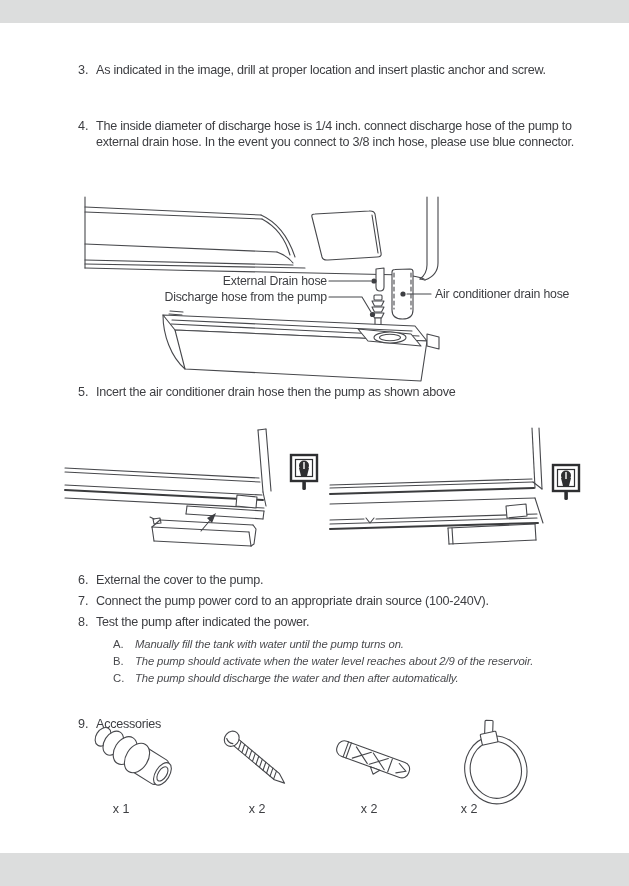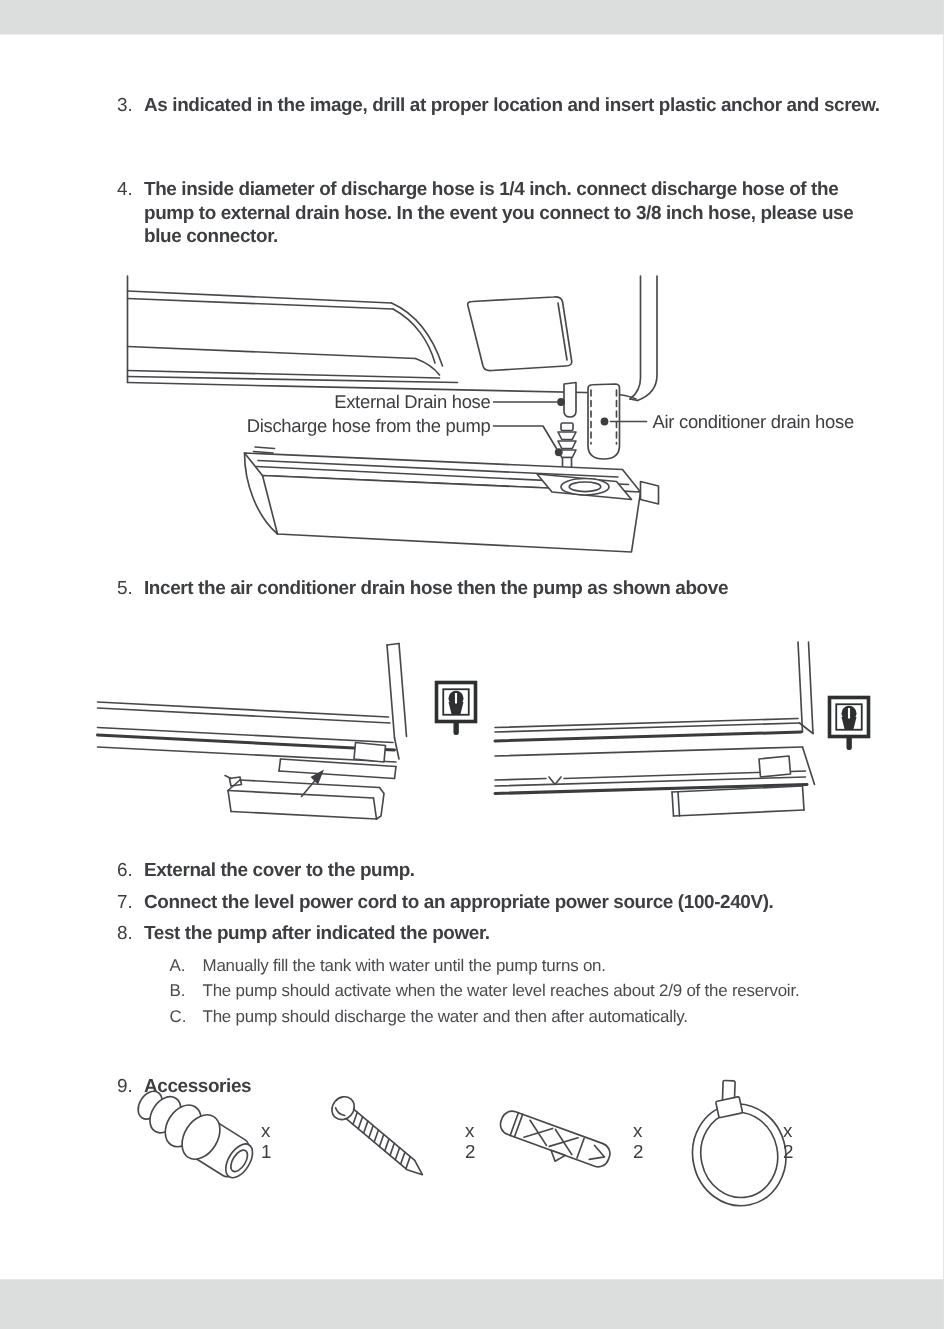--- a/index.html
+++ b/index.html
@@ -11,7 +11,7 @@
 
   .step{position:absolute;left:78px;width:510px;}
   .step .num{position:absolute;left:0;top:0;font-size:12.6px;line-height:15.6px;}
-  .step .txt{margin-left:18px;width:496px;font-size:12.6px;line-height:15.6px;letter-spacing:-0.25px;font-weight:bold;}
+  .step .txt{margin-left:18px;width:496px;font-size:12.6px;line-height:15.6px;letter-spacing:-0.25px;}
 
   .sub{position:absolute;left:113px;width:480px;}
   .sub .letter{position:absolute;left:0;top:0;font-size:11.3px;line-height:14px;color:#4a4b4f;}

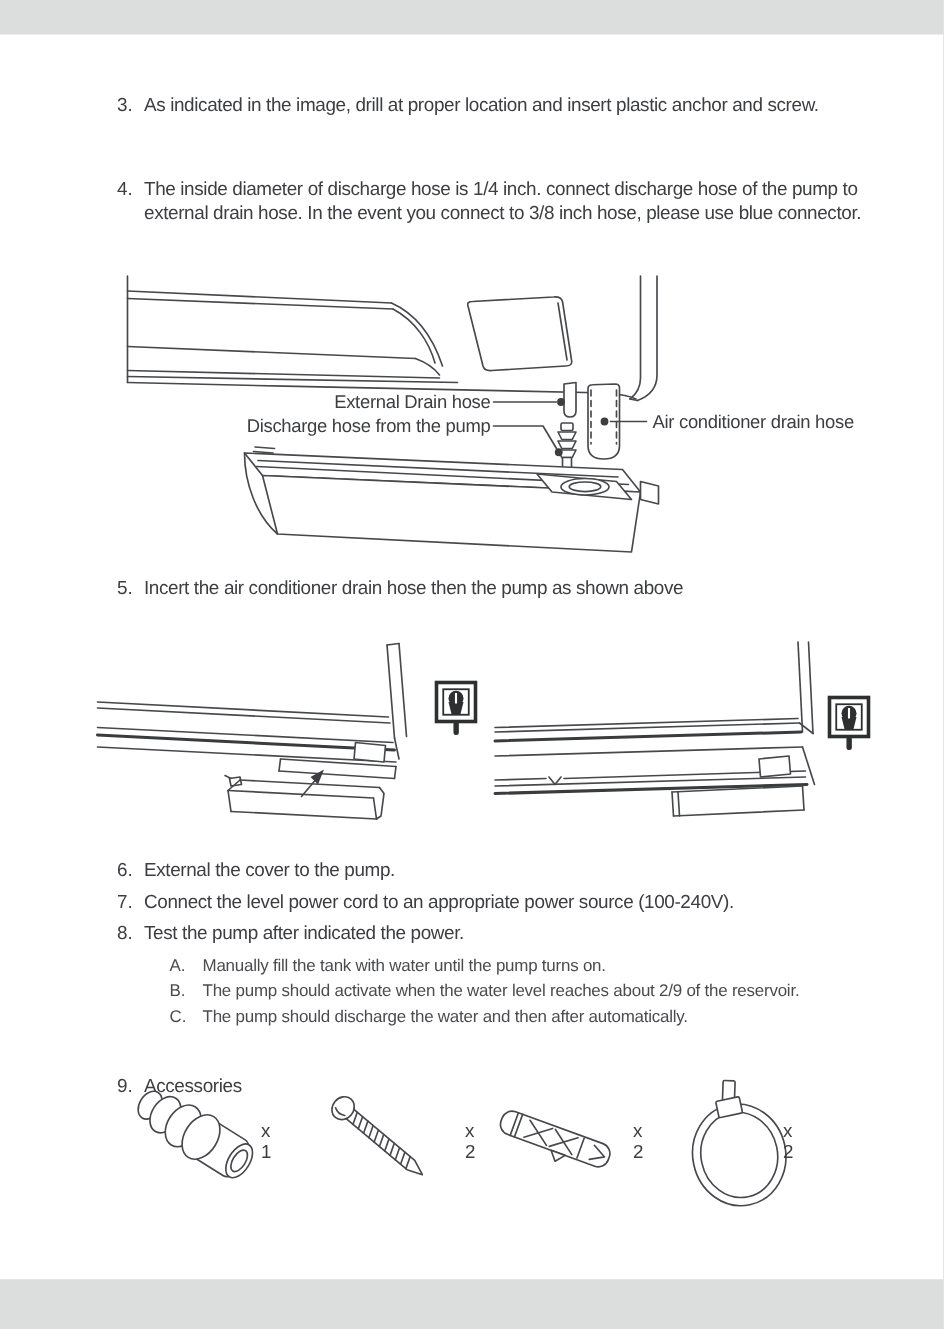--- a/index.html
+++ b/index.html
@@ -49,7 +49,7 @@
       <div class="txt">The inside diameter of discharge hose is 1/4 inch. connect discharge hose of the pump to external drain hose. In the event you connect to 3/8 inch hose, please use blue connector.</div>
     </div>
 
-    <div class="diagram" style="left:75px;top:159px">
+    <div class="diagram" style="left:75px;top:172px">
       <svg width="515" height="195" viewBox="0 0 515 195">
 
         <g class="ln">

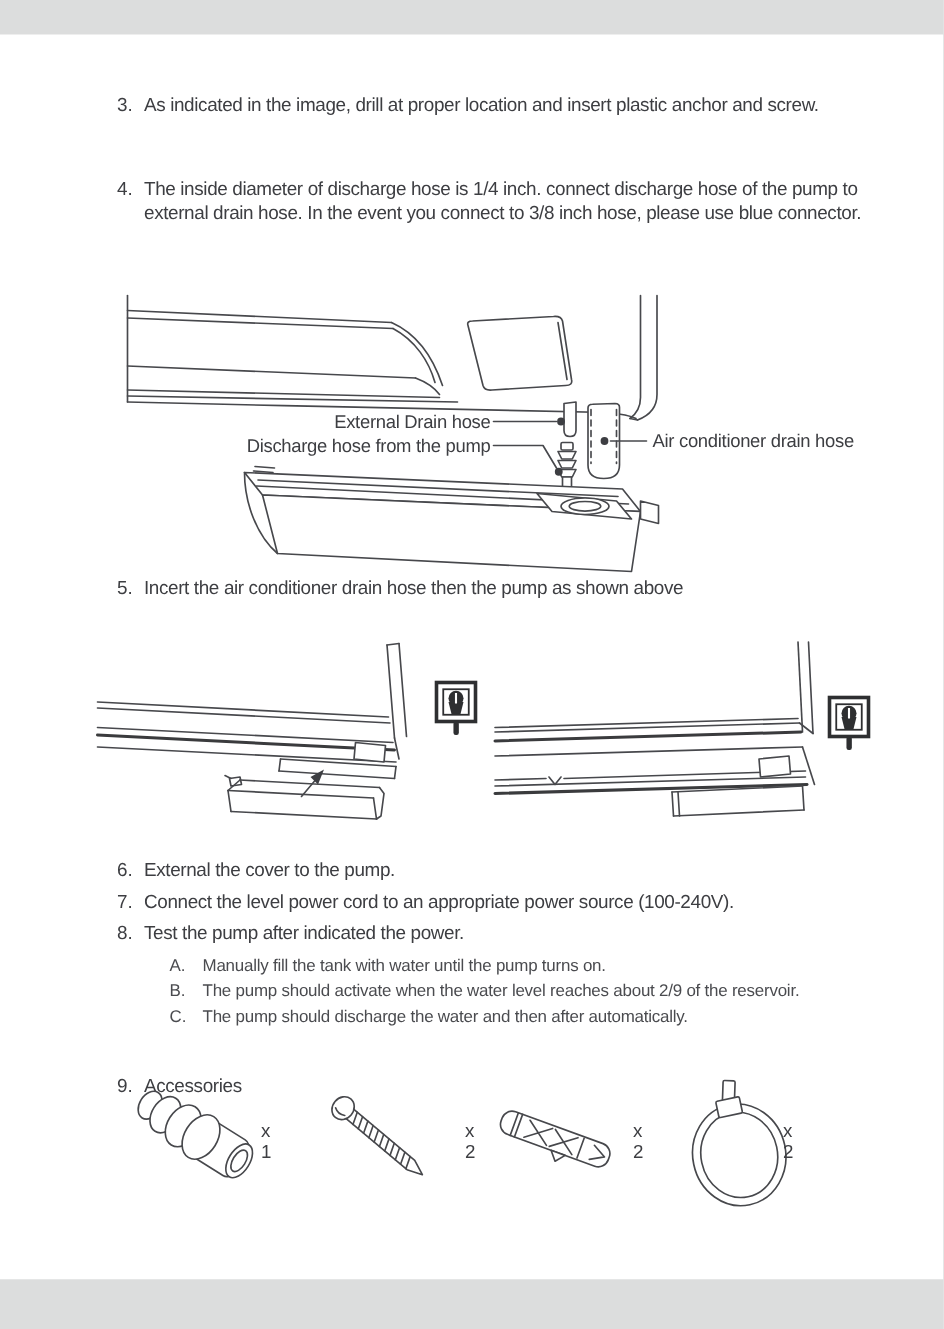--- a/index.html
+++ b/index.html
@@ -211,7 +211,7 @@
     </div>
     <div class="step" style="top:571px">
       <span class="num">7.</span>
-      <div class="txt">Connect the level power cord to an appropriate power source (100-240V).</div>
+      <div class="txt">Connect the pump power cord to an appropriate drain source (100-240V).</div>
     </div>
     <div class="step" style="top:592px">
       <span class="num">8.</span>

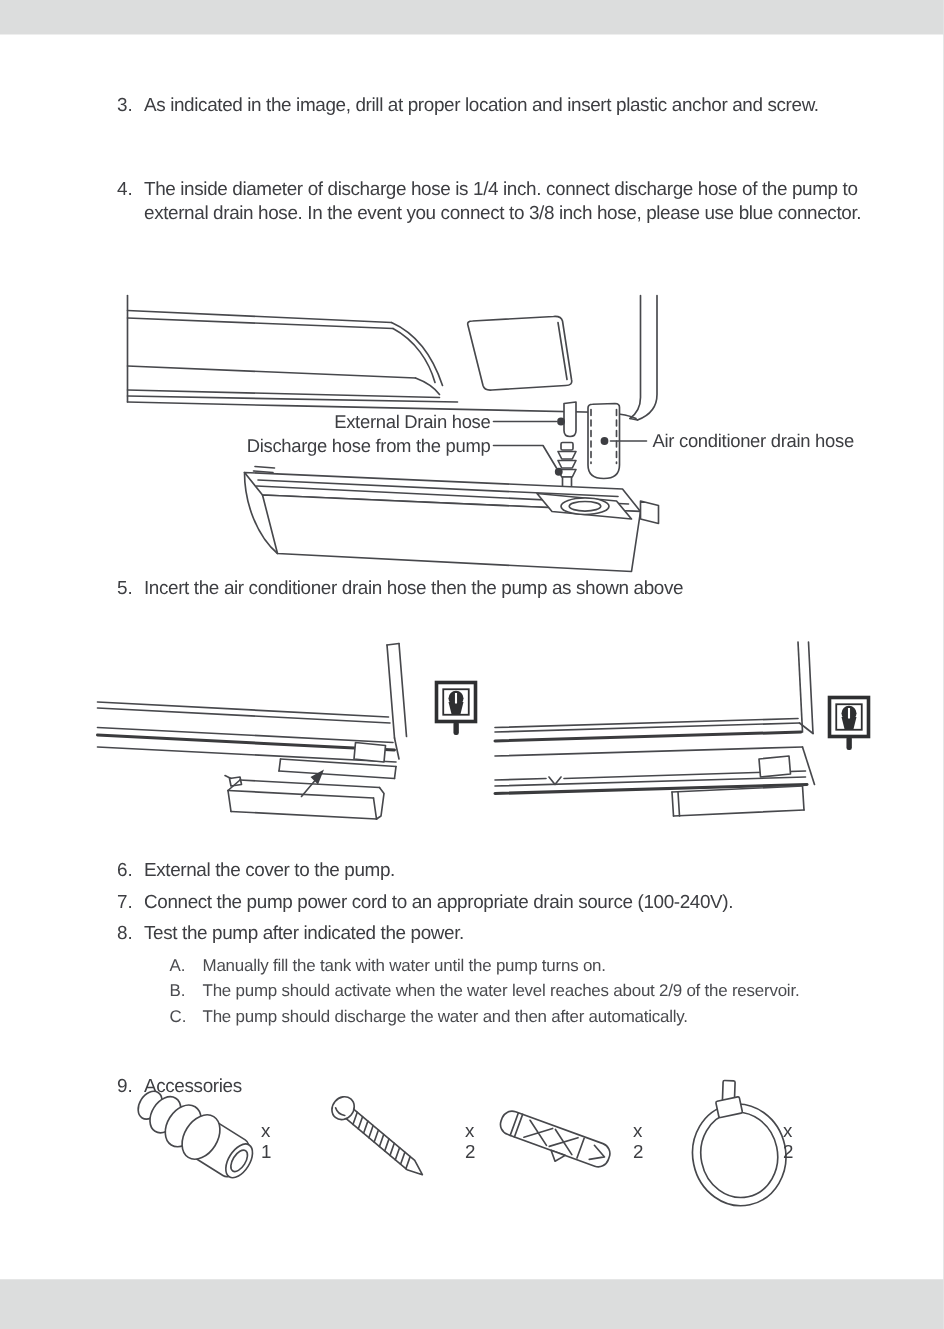--- a/index.html
+++ b/index.html
@@ -15,7 +15,7 @@
 
   .sub{position:absolute;left:113px;width:480px;}
   .sub .letter{position:absolute;left:0;top:0;font-size:11.3px;line-height:14px;color:#4a4b4f;}
-  .sub .txt{margin-left:22px;width:450px;font-size:11.3px;line-height:14px;color:#4a4b4f;letter-spacing:-0.15px;}
+  .sub .txt{margin-left:22px;width:450px;font-size:11.3px;line-height:14px;color:#4a4b4f;letter-spacing:-0.15px;font-style:italic;}
 
   .diagram{position:absolute;}
   svg{display:block;overflow:visible;}

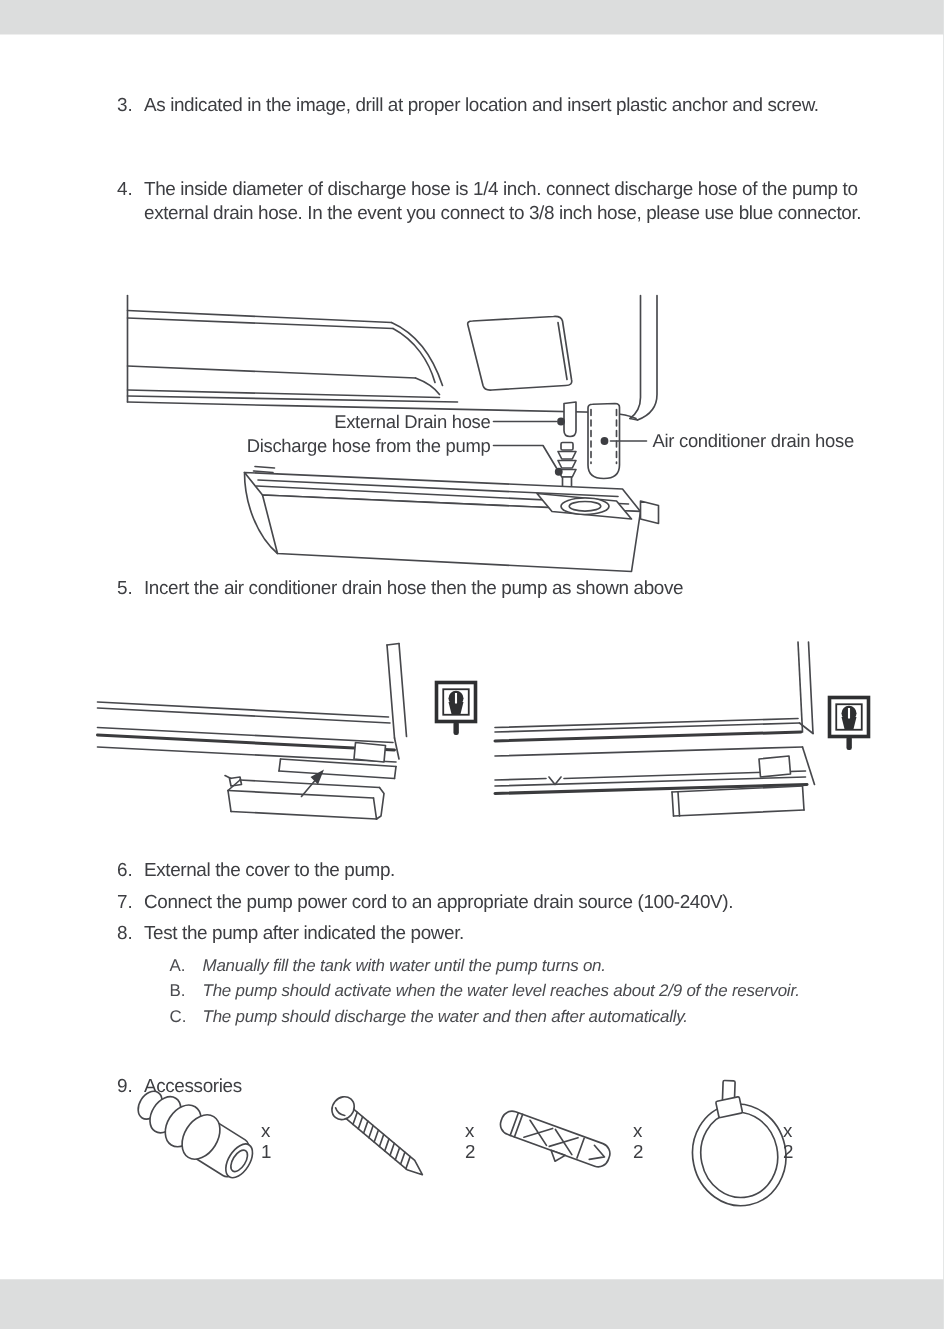--- a/index.html
+++ b/index.html
@@ -27,7 +27,7 @@
   .dot{fill:#3d3e42;stroke:none;}
 
   .acc-row{position:absolute;left:80px;top:697px;width:472px;display:flex;}
-  .acc-cell{width:118px;display:flex;flex-direction:row;align-items:center;}
+  .acc-cell{width:118px;display:flex;flex-direction:column;align-items:center;}
   .qty{font-size:12.5px;color:#3d3e42;margin-top:-2px;position:relative;}
   .q1{left:-18px;} .q3{left:-6px;} .q4{left:-24px;}
 </style>

